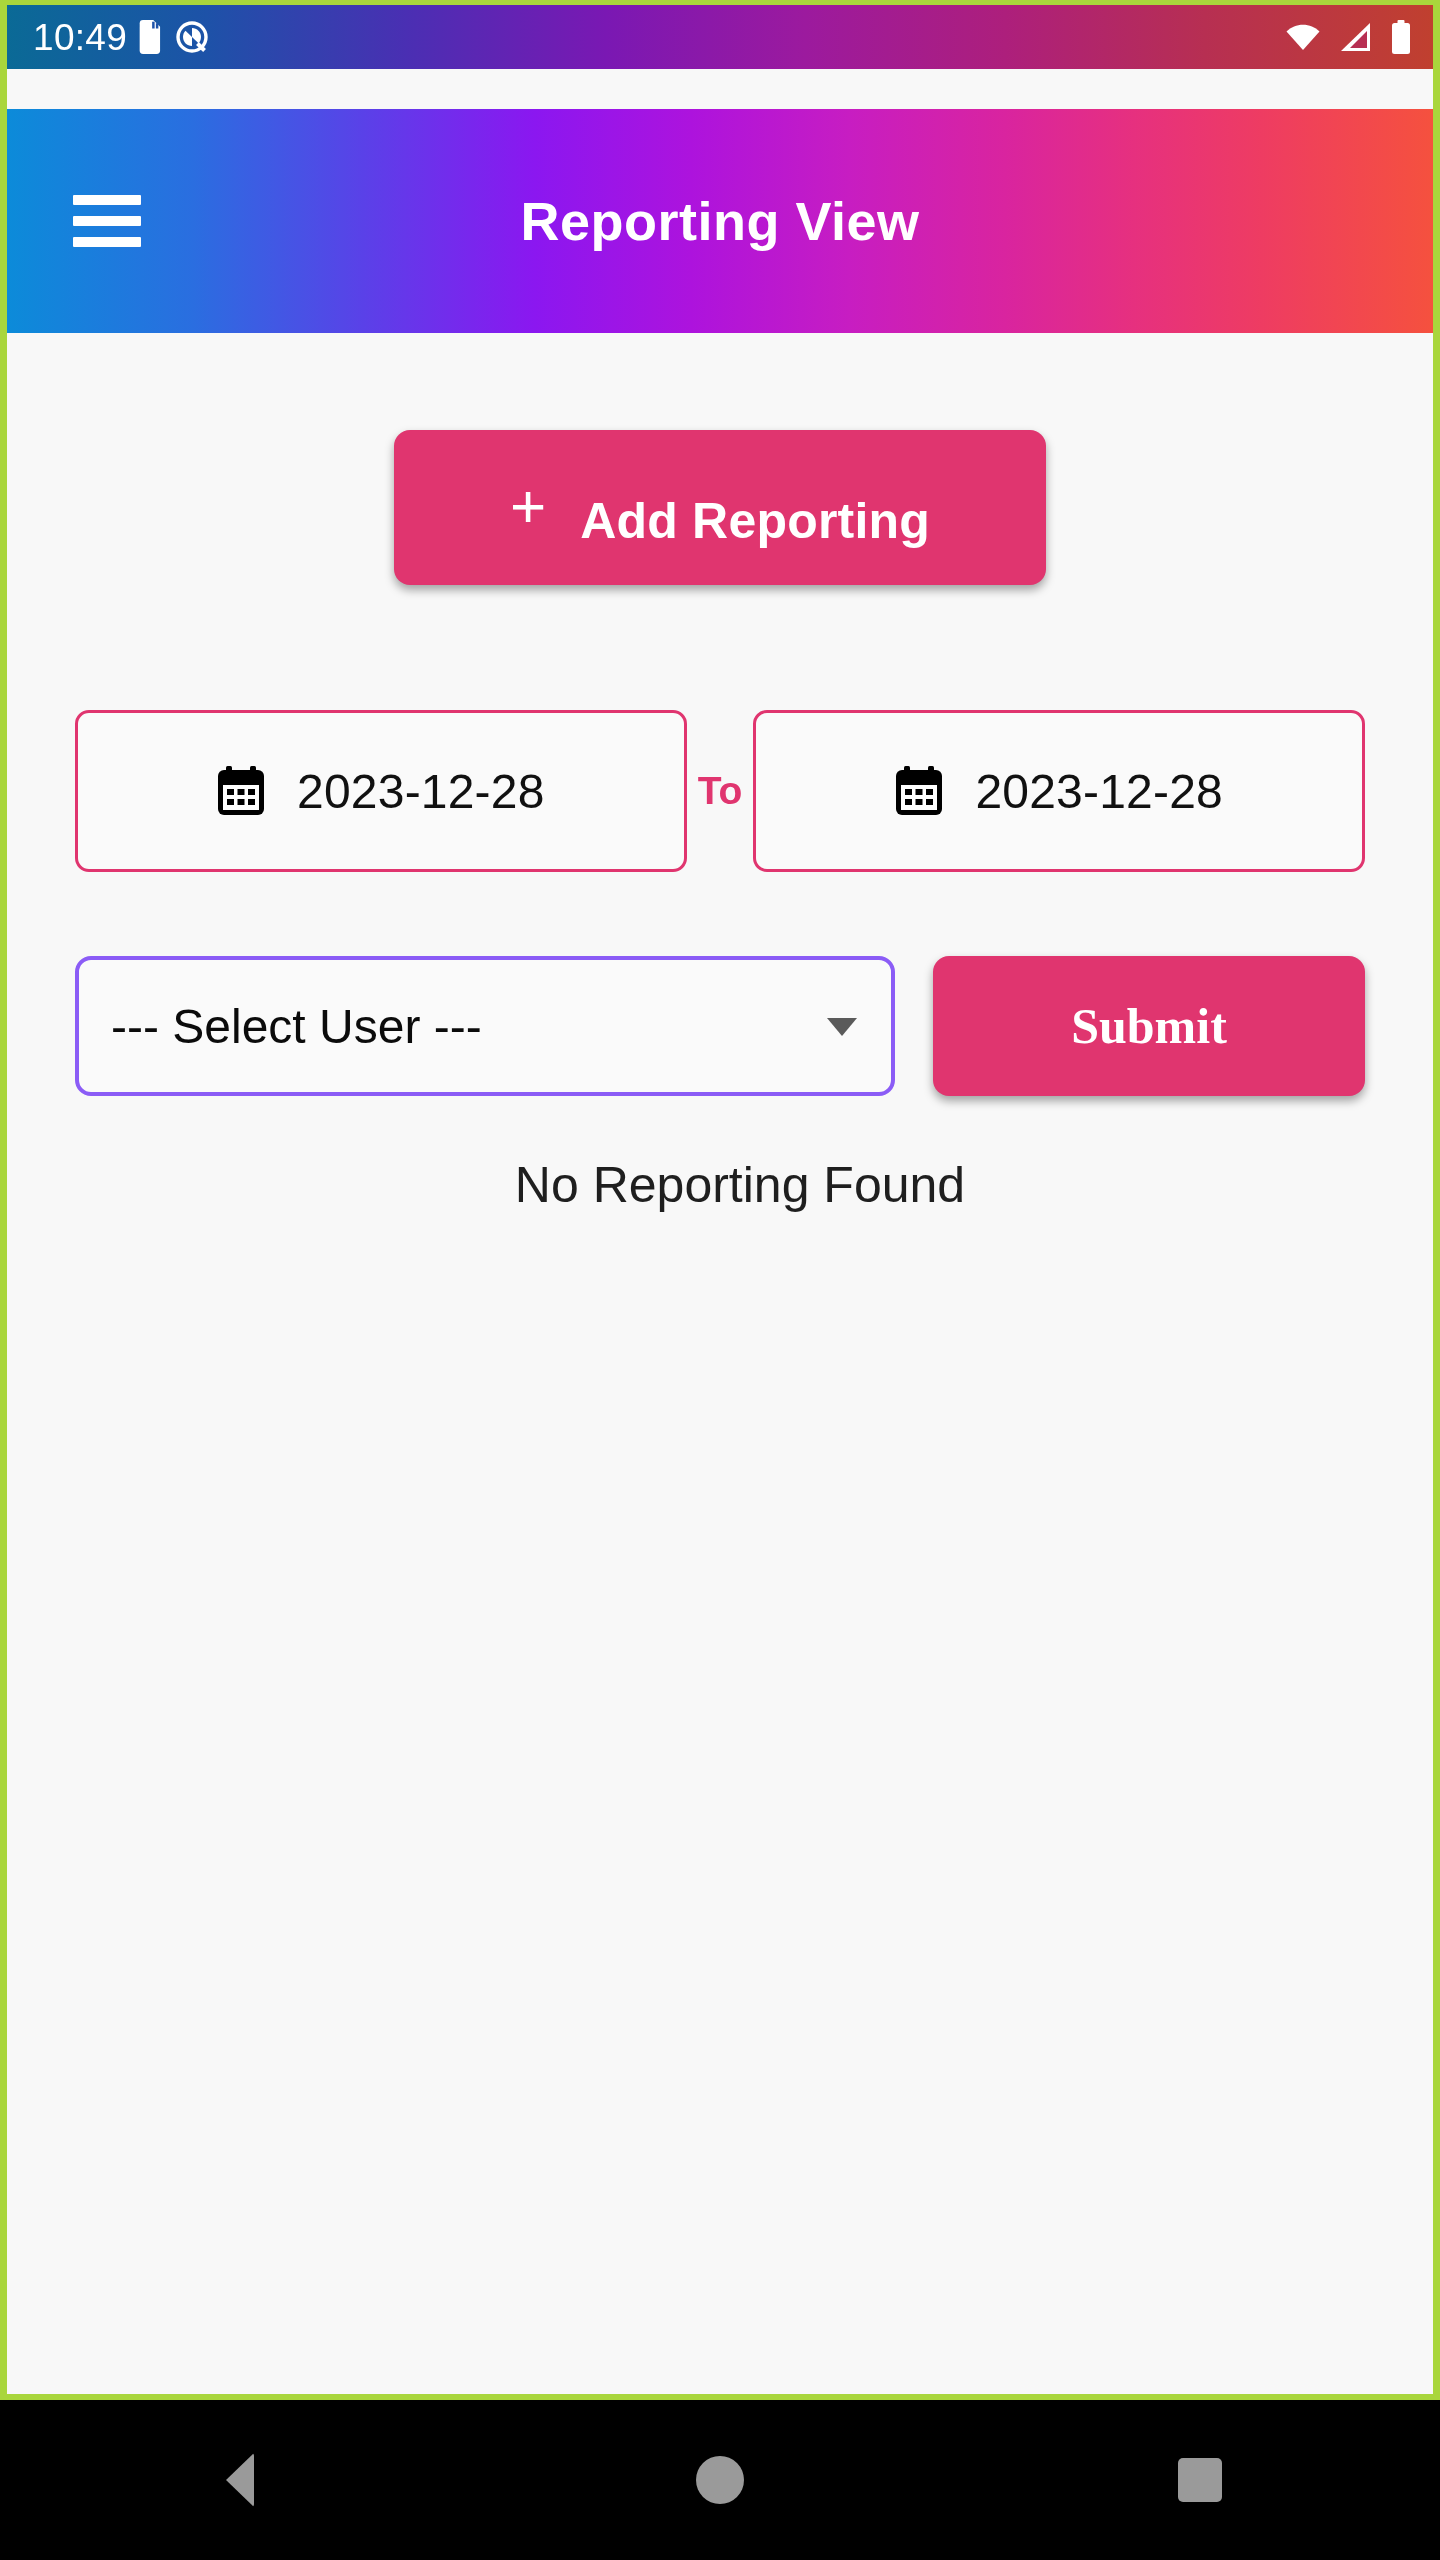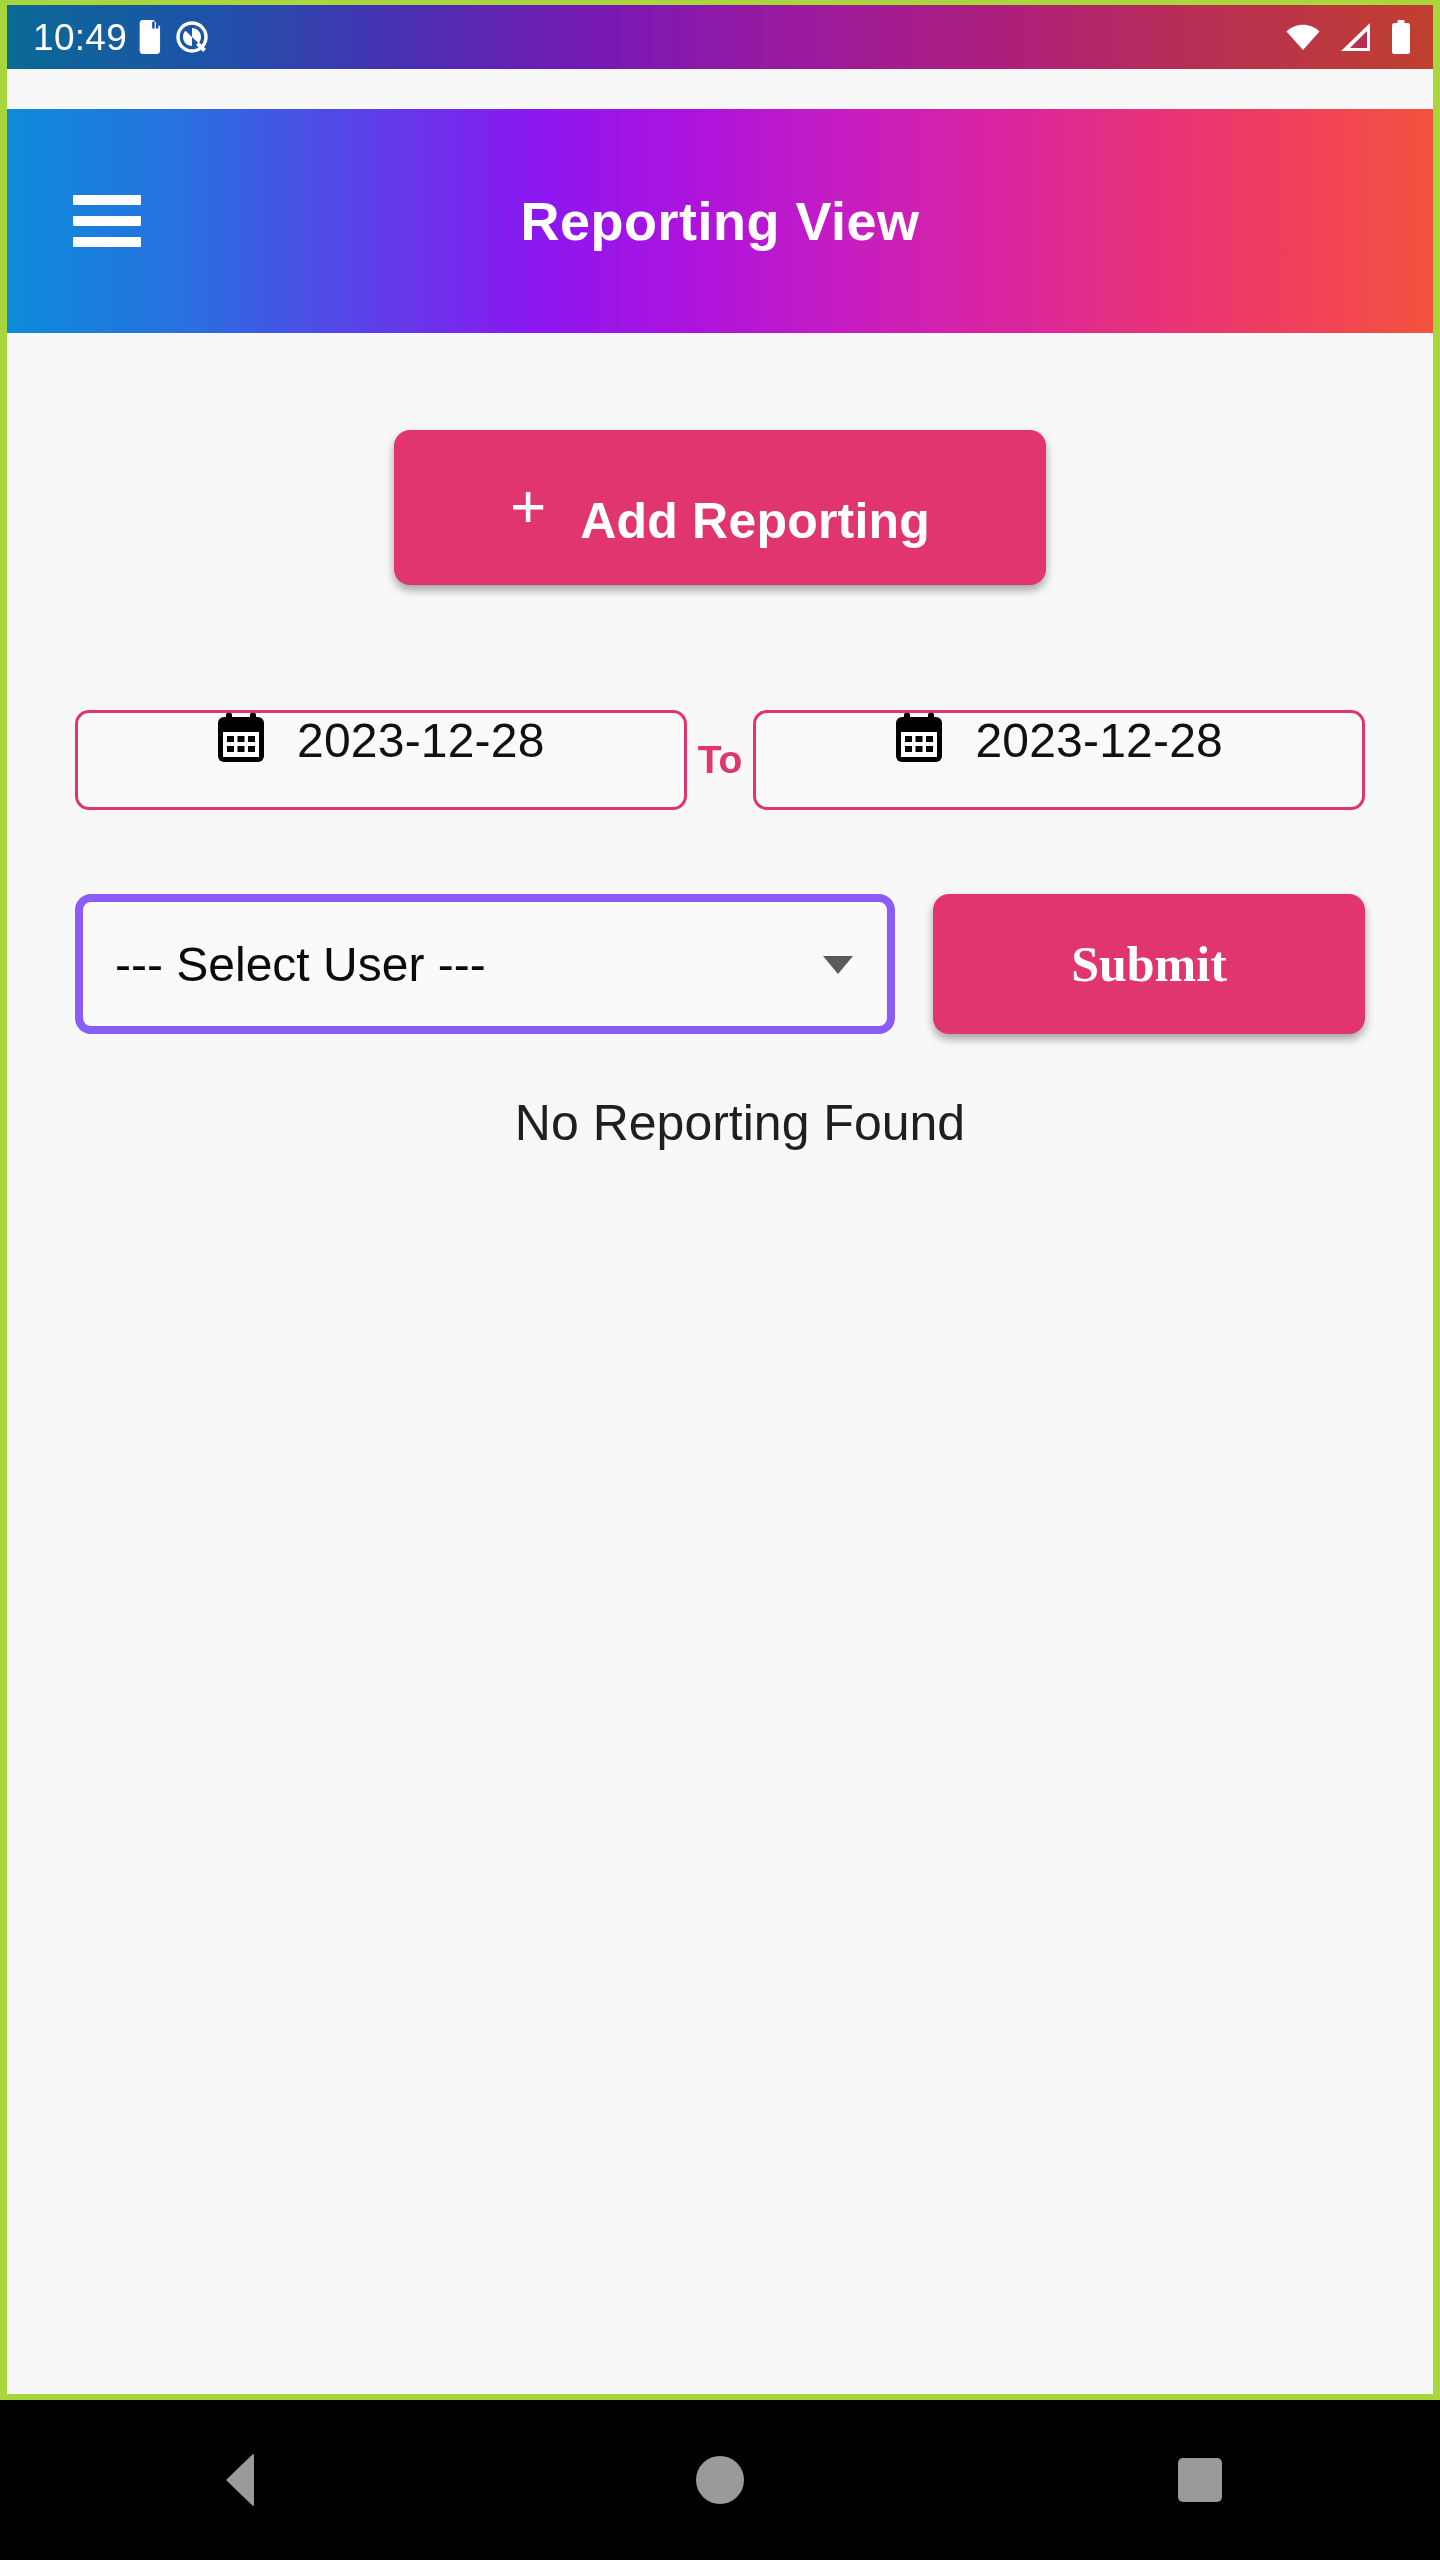--- a/index.html
+++ b/index.html
@@ -187,11 +187,12 @@
 
   .date-field {
     flex: 1 1 0;
-    height: 100px;
+    height: 162px;
     background: #fafafa;
     border: 3px solid #e0356f;
     border-radius: 14px;
     display: flex;
+    align-items: center;
     justify-content: center;
     gap: 32px;
     cursor: pointer;

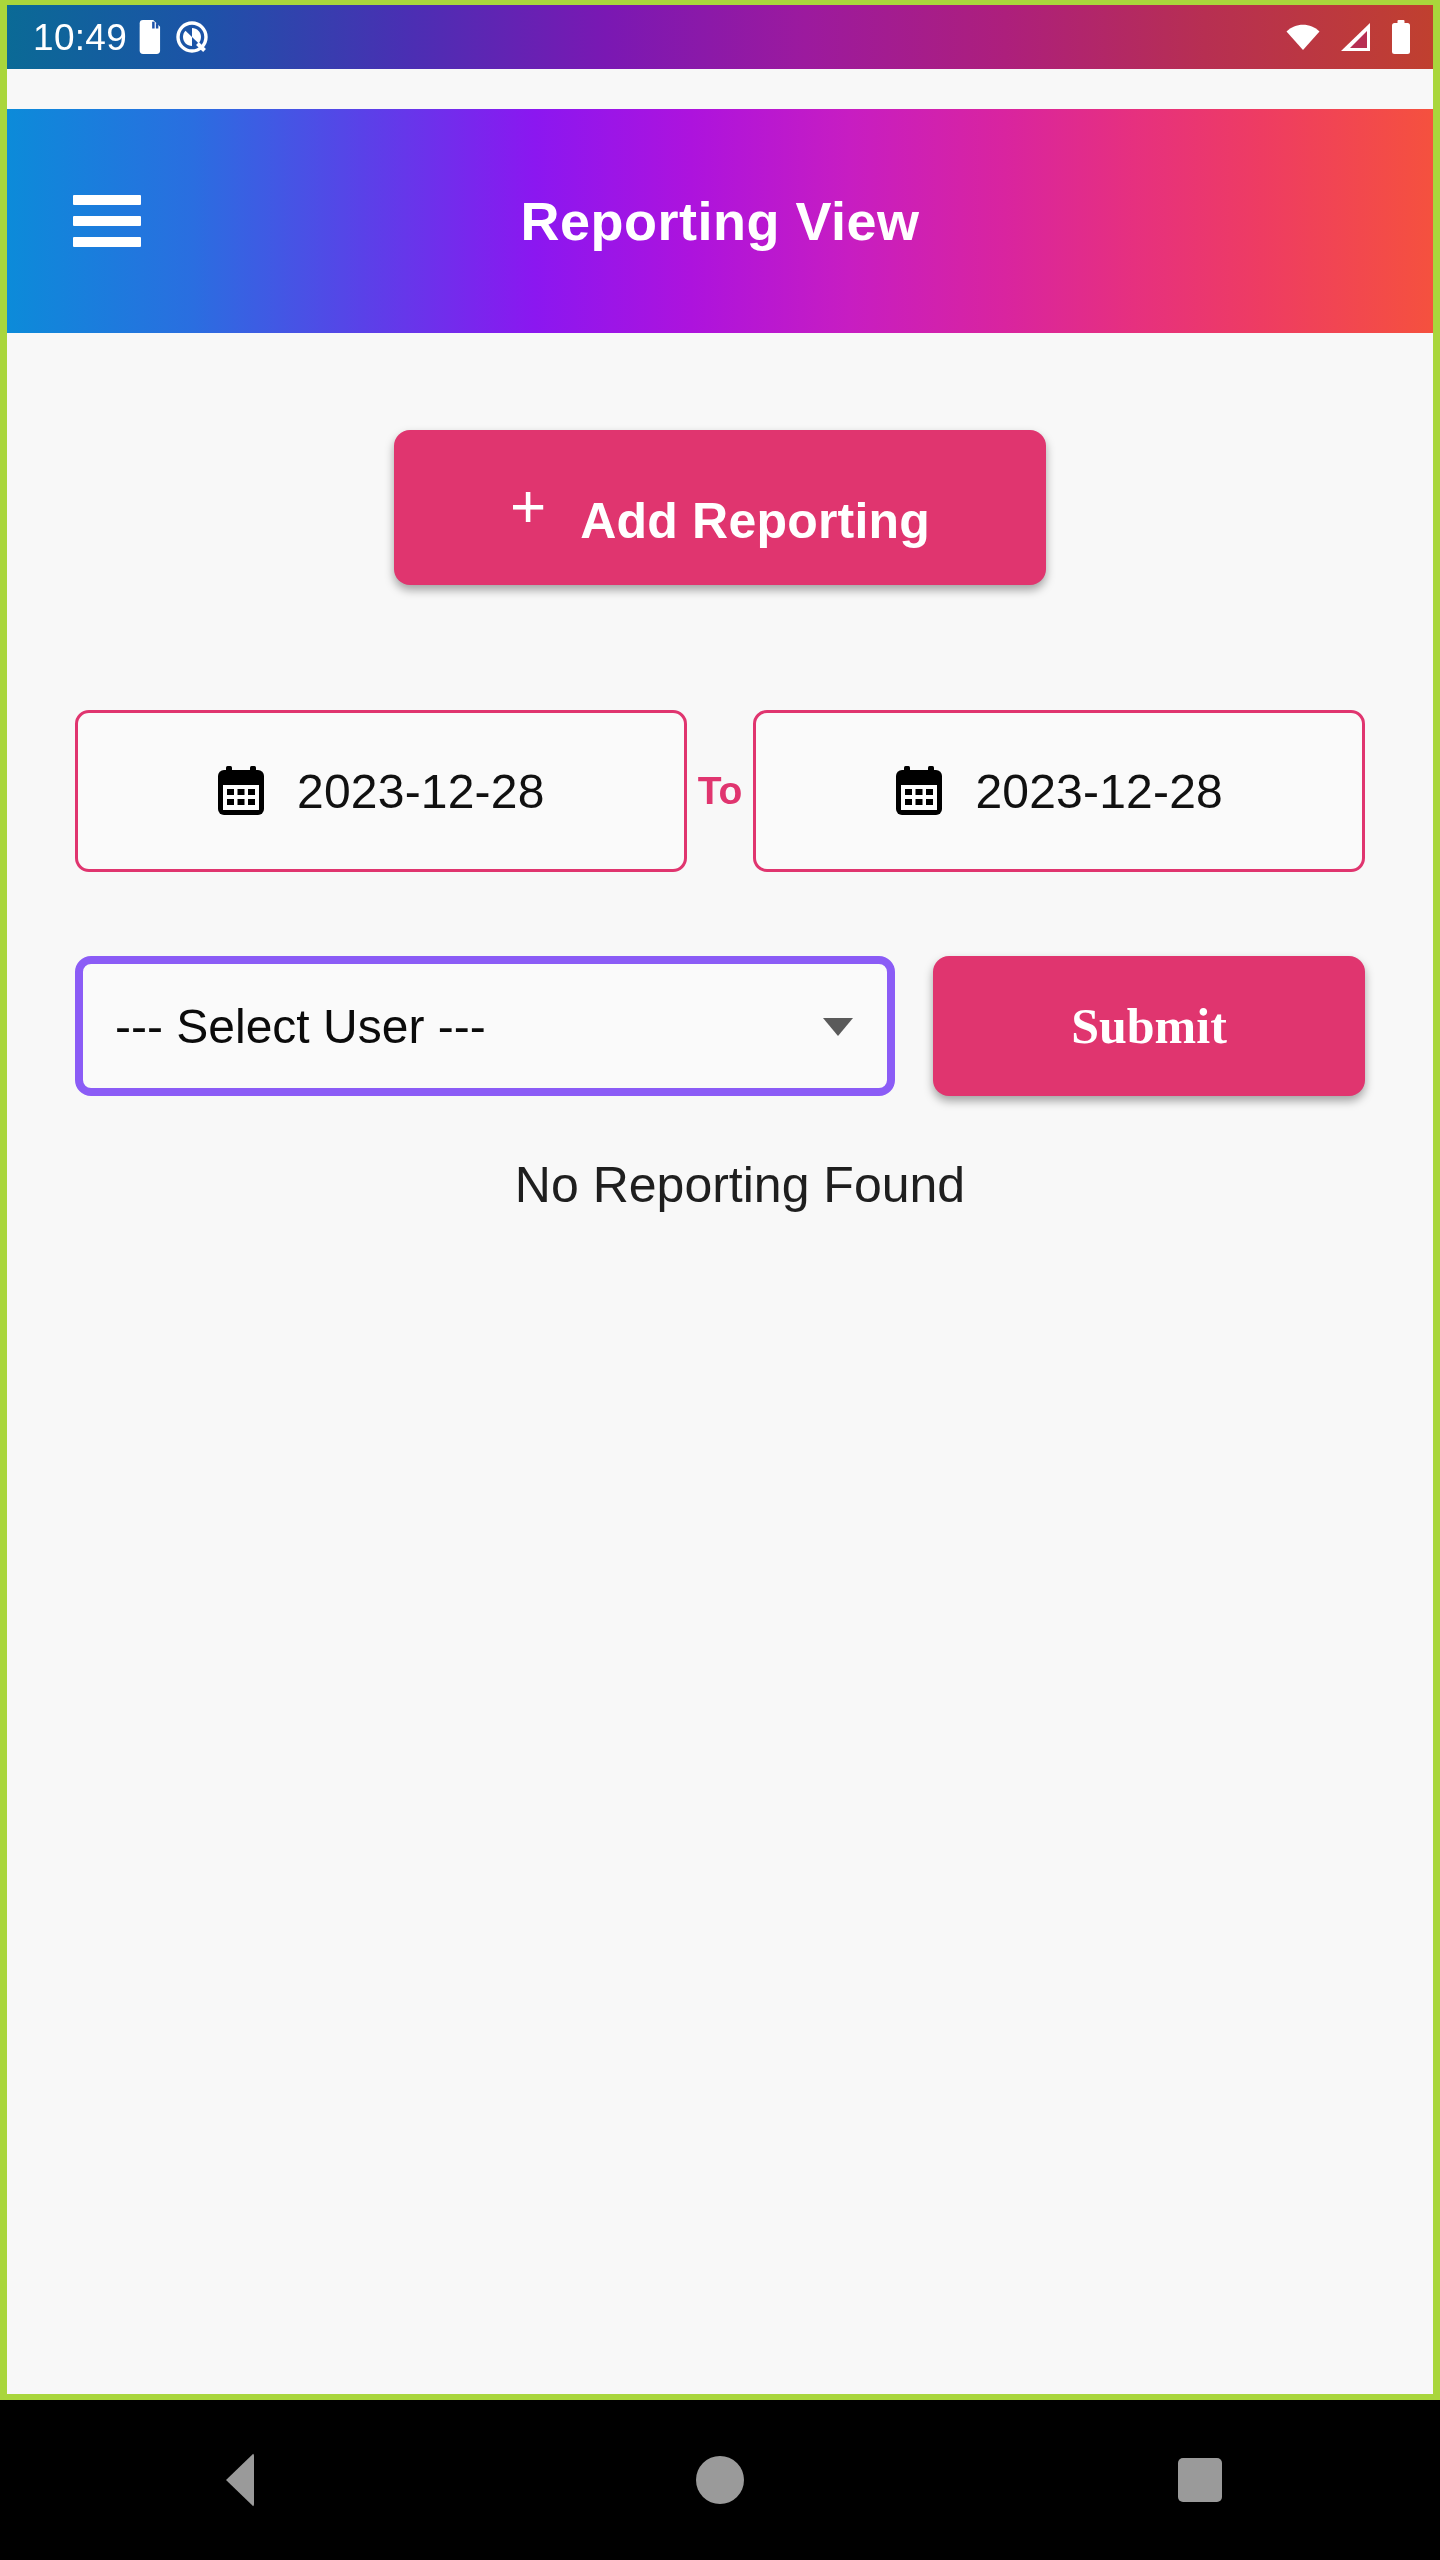--- a/index.html
+++ b/index.html
@@ -227,7 +227,7 @@
     flex: 1 1 0;
     height: 140px;
     background: #fafafa;
-    border: 8px solid #8b5cf6;
+    border: 4px solid #8b5cf6;
     border-radius: 16px;
     display: flex;
     align-items: center;

